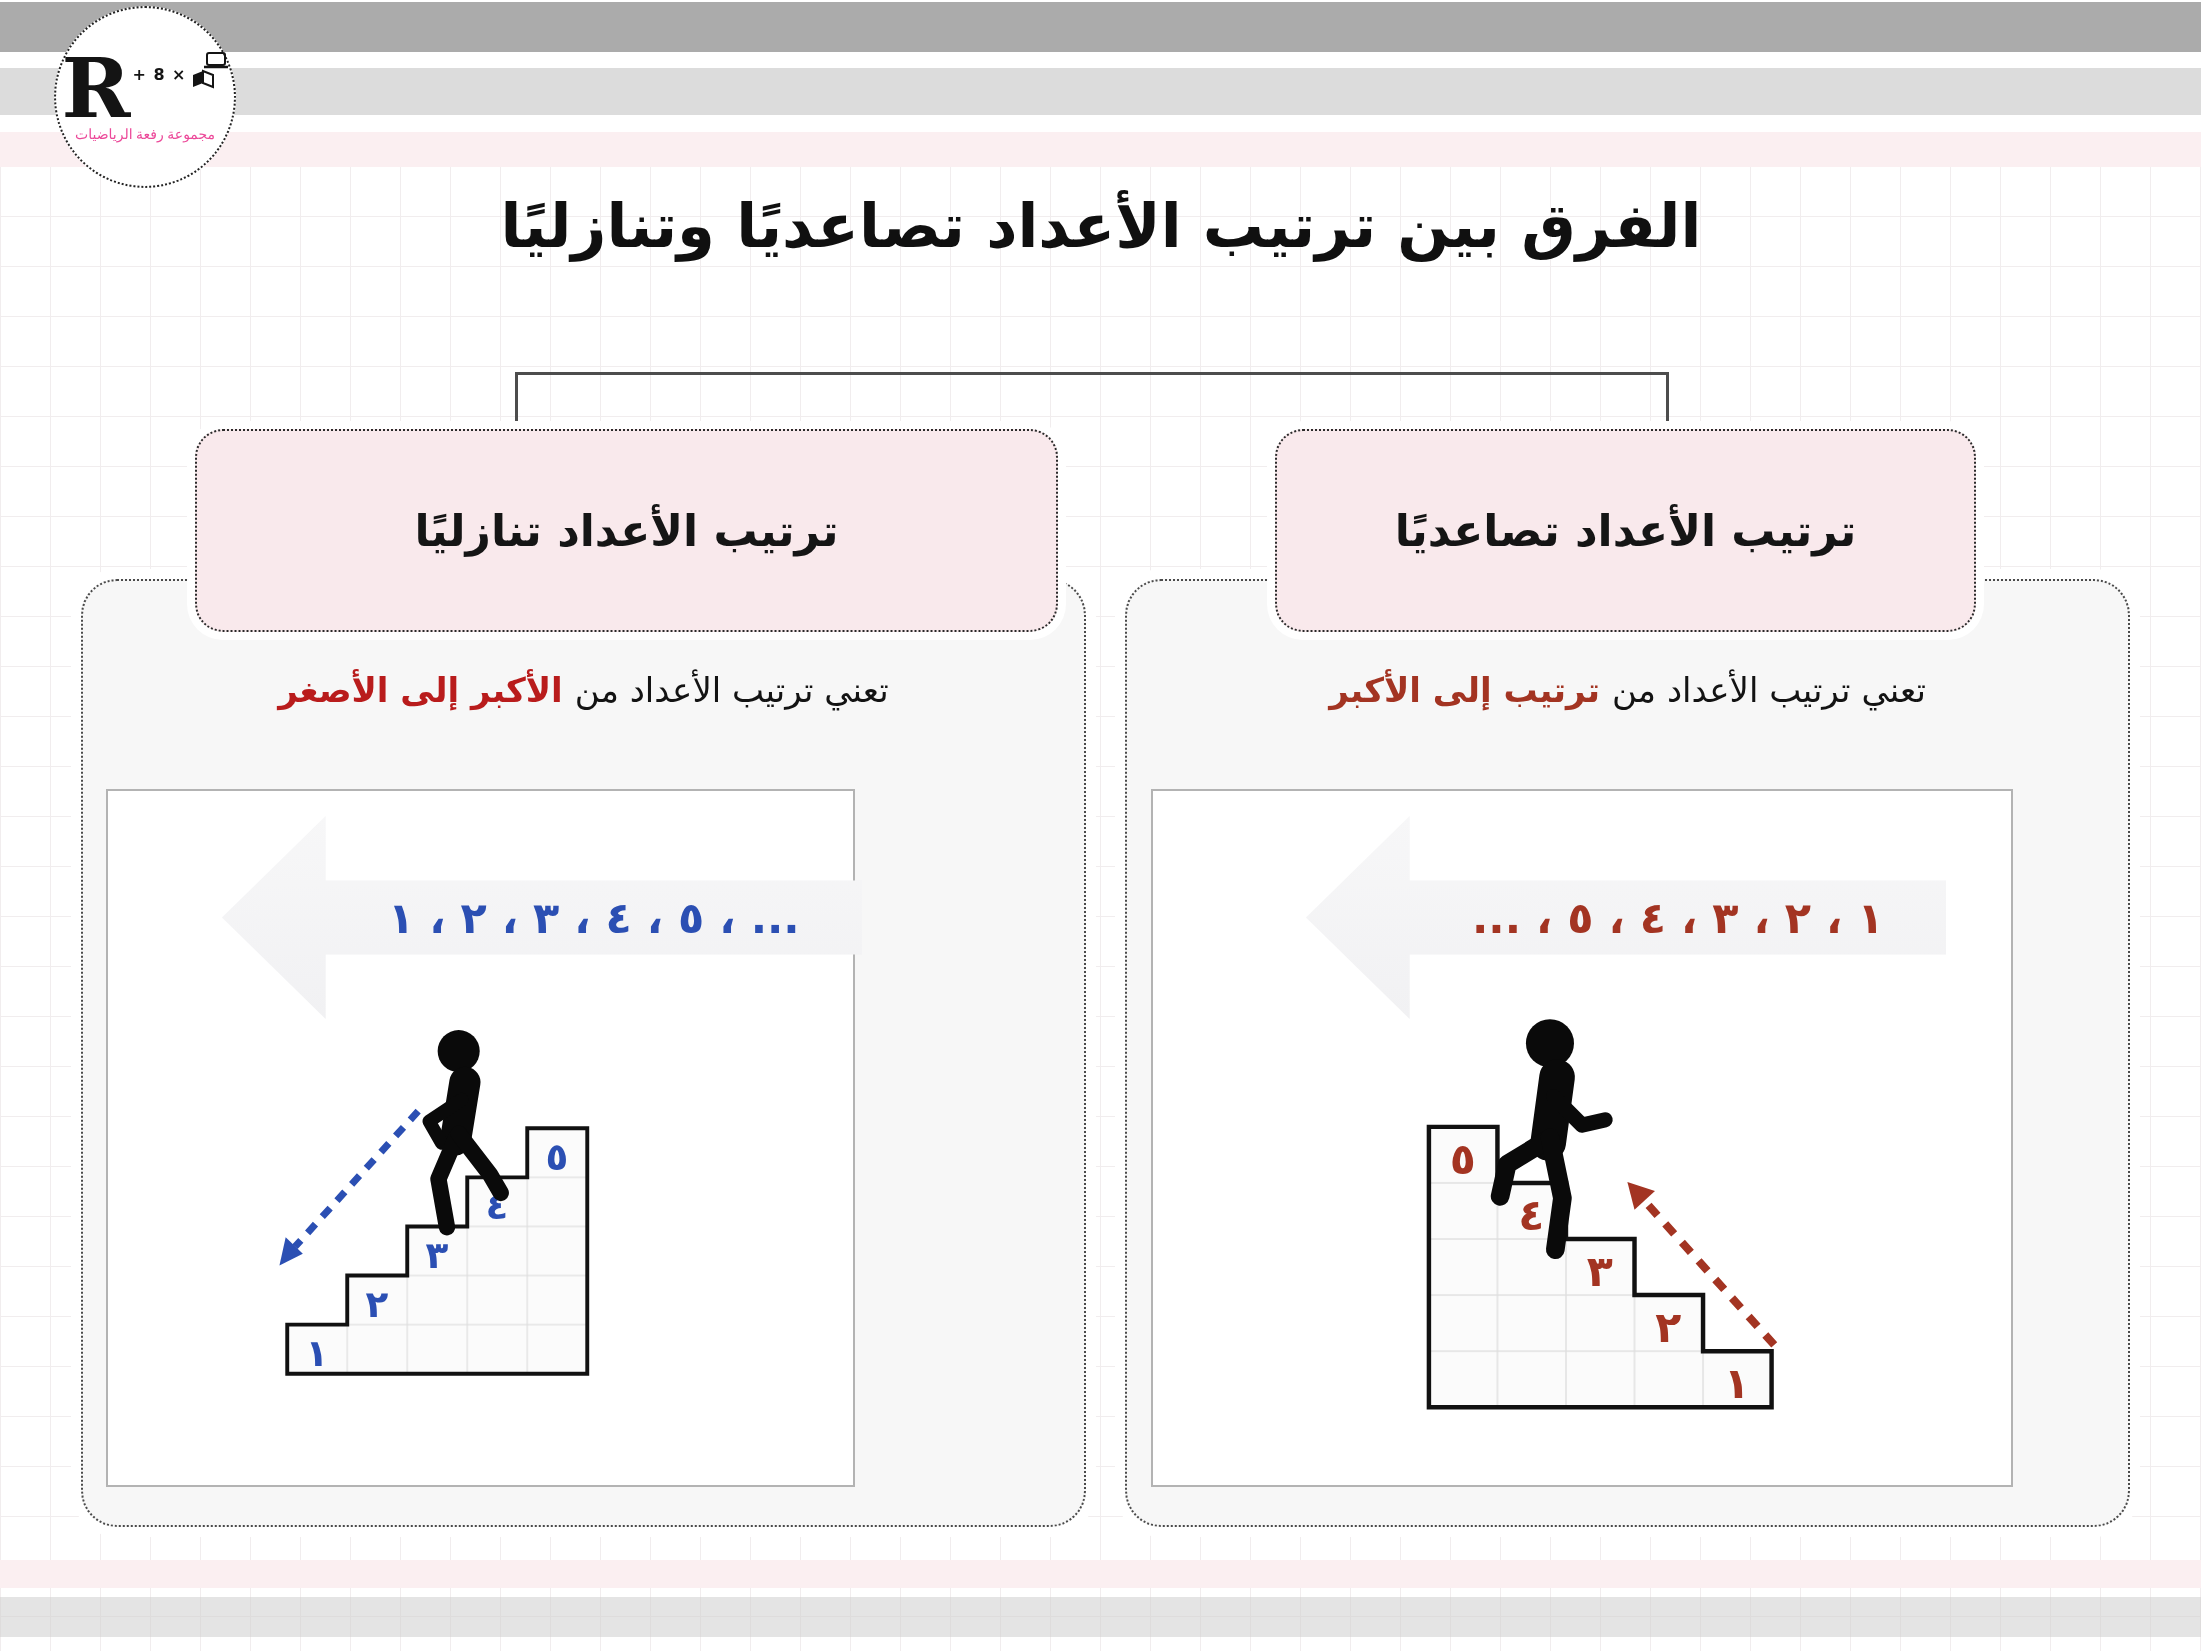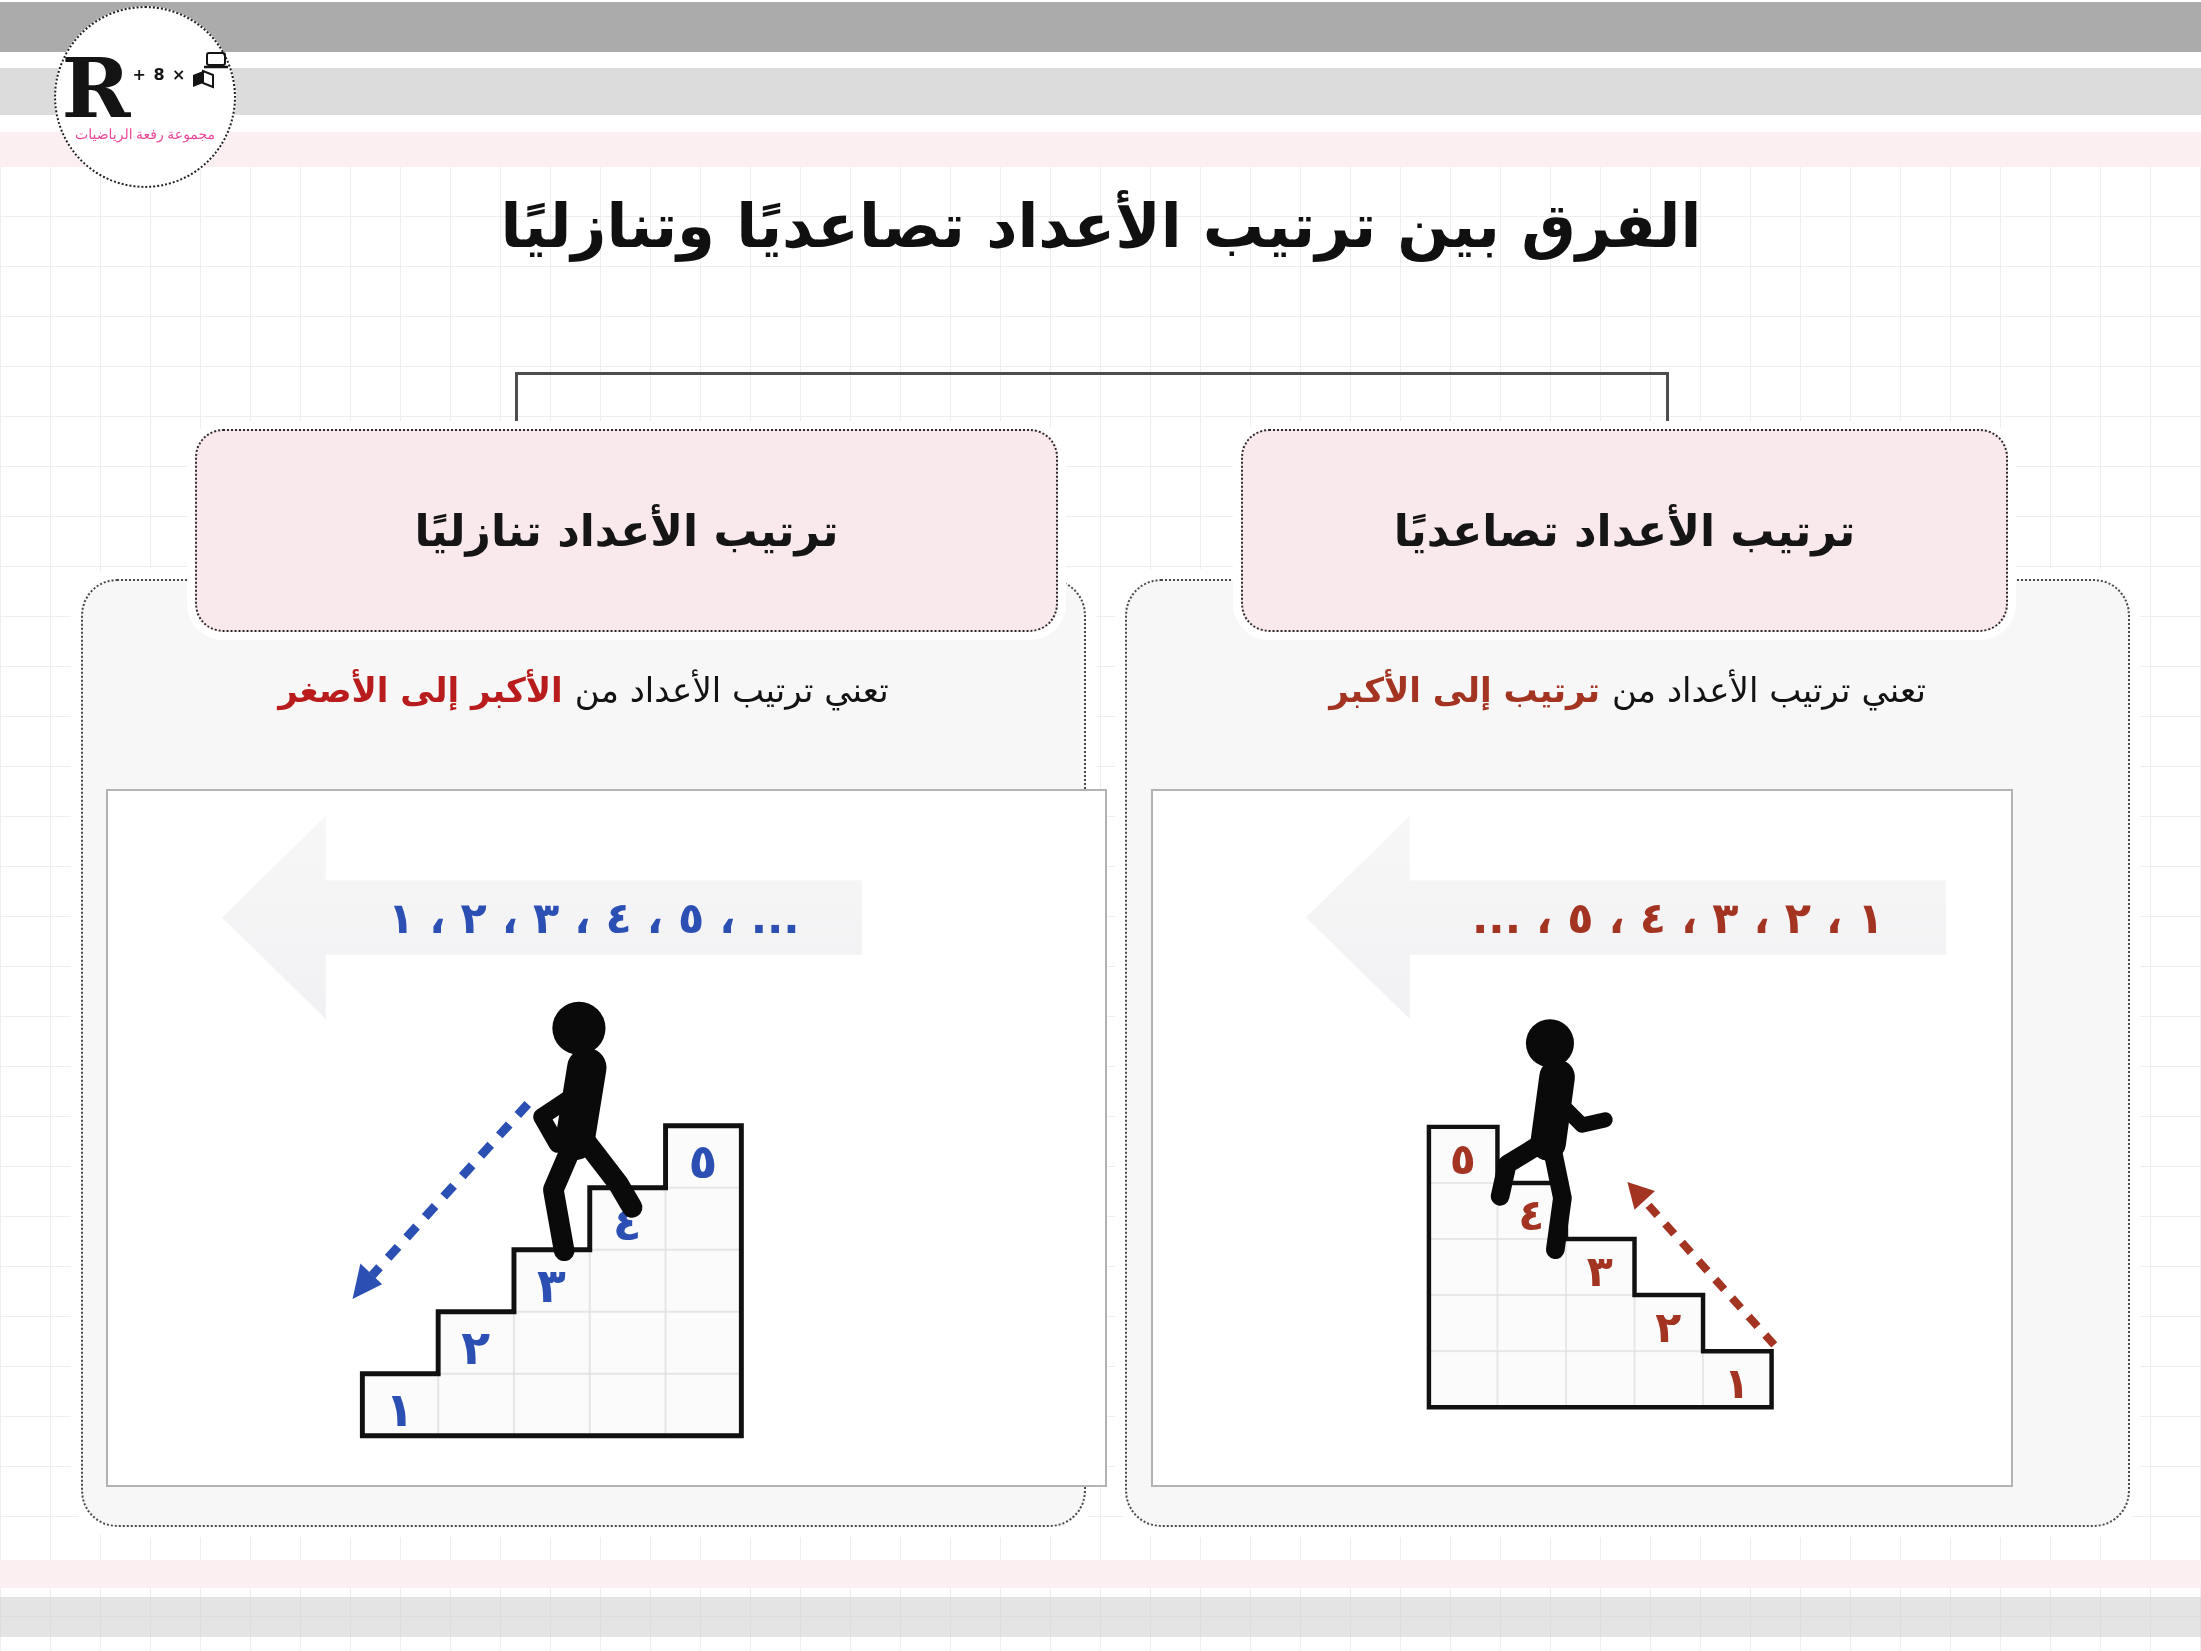--- a/index.html
+++ b/index.html
@@ -61,7 +61,7 @@
     font-size:44px; font-weight:700; color:#151515; direction:rtl;
   }
   .pill.left-pill{left:195px; width:863px;}
-  .pill.right-pill{left:1241px; width:767px;}
+  .pill.right-pill{left:1275px; width:701px;}
 
   .desc{
     position:absolute; left:0; right:0; top:77px; height:63px;

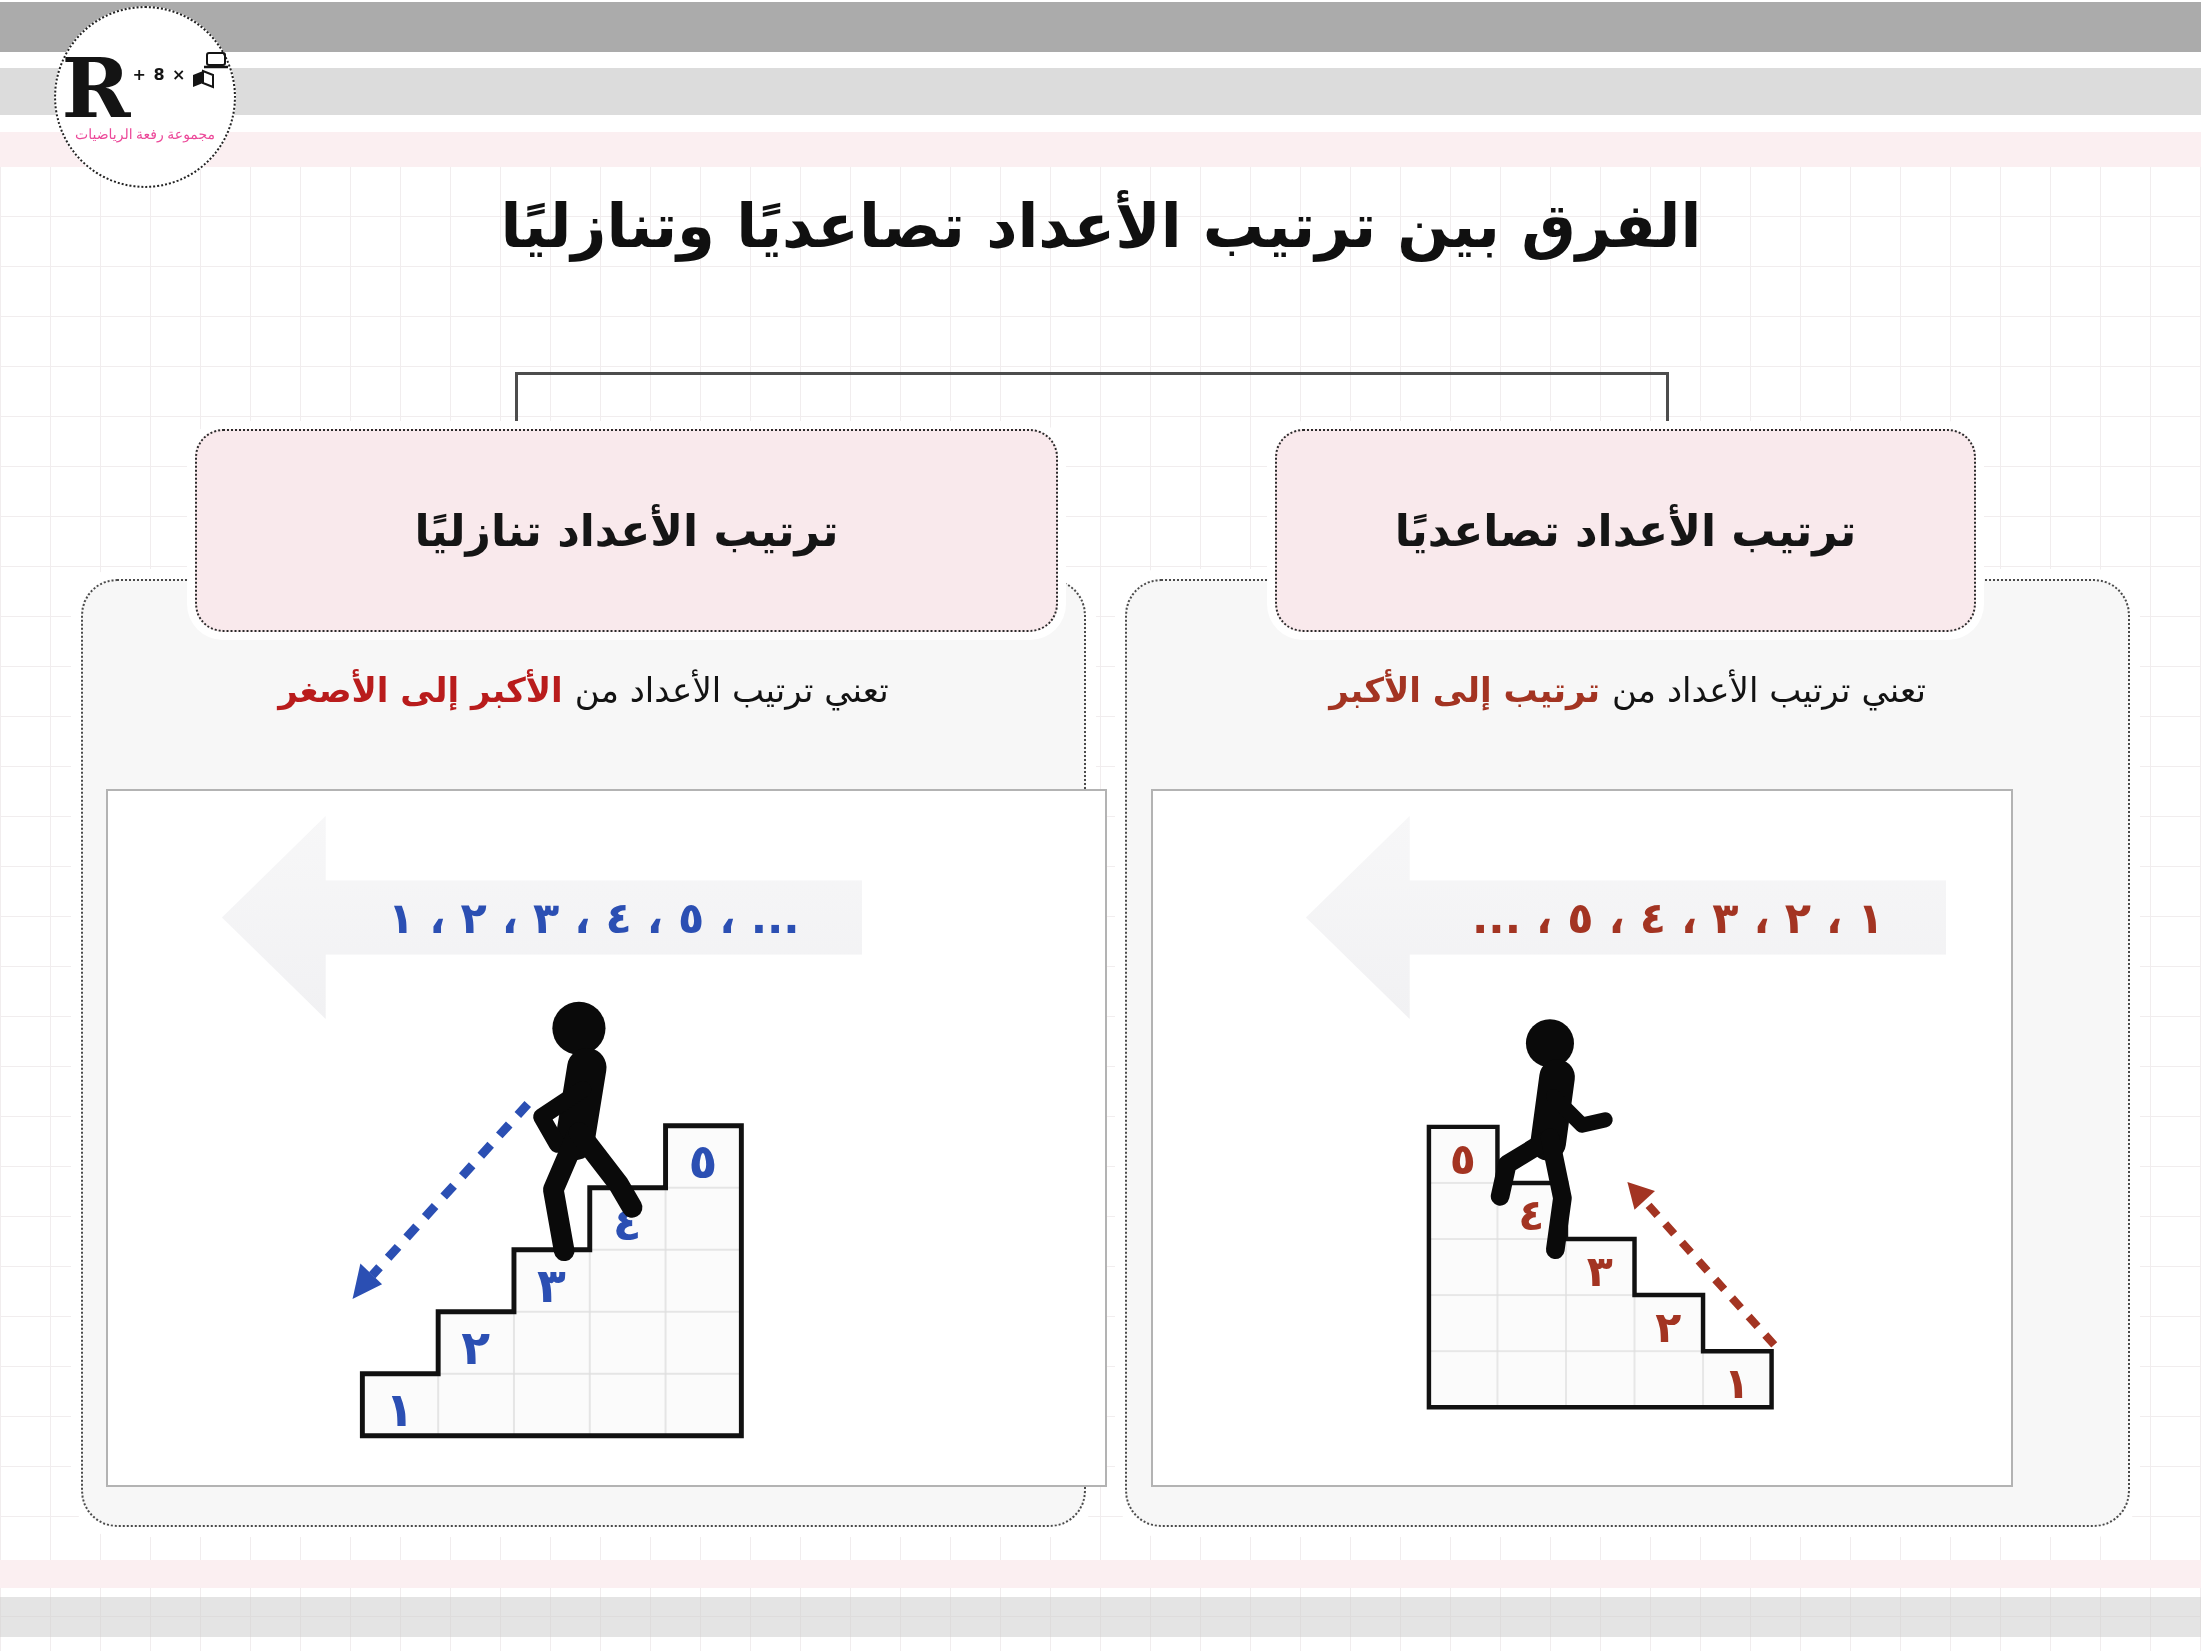--- a/index.html
+++ b/index.html
@@ -75,7 +75,7 @@
     position:absolute; top:208px; height:698px; background:#ffffff;
     border:2px solid #b3b3b3; box-sizing:border-box;
   }
-  .left-panel .whitebox{left:23px; width:1001px;}
+  .left-panel .whitebox{left:23px; width:749px;}
   .right-panel .whitebox{left:24px; width:862px;}
 
   .bigarrow{

